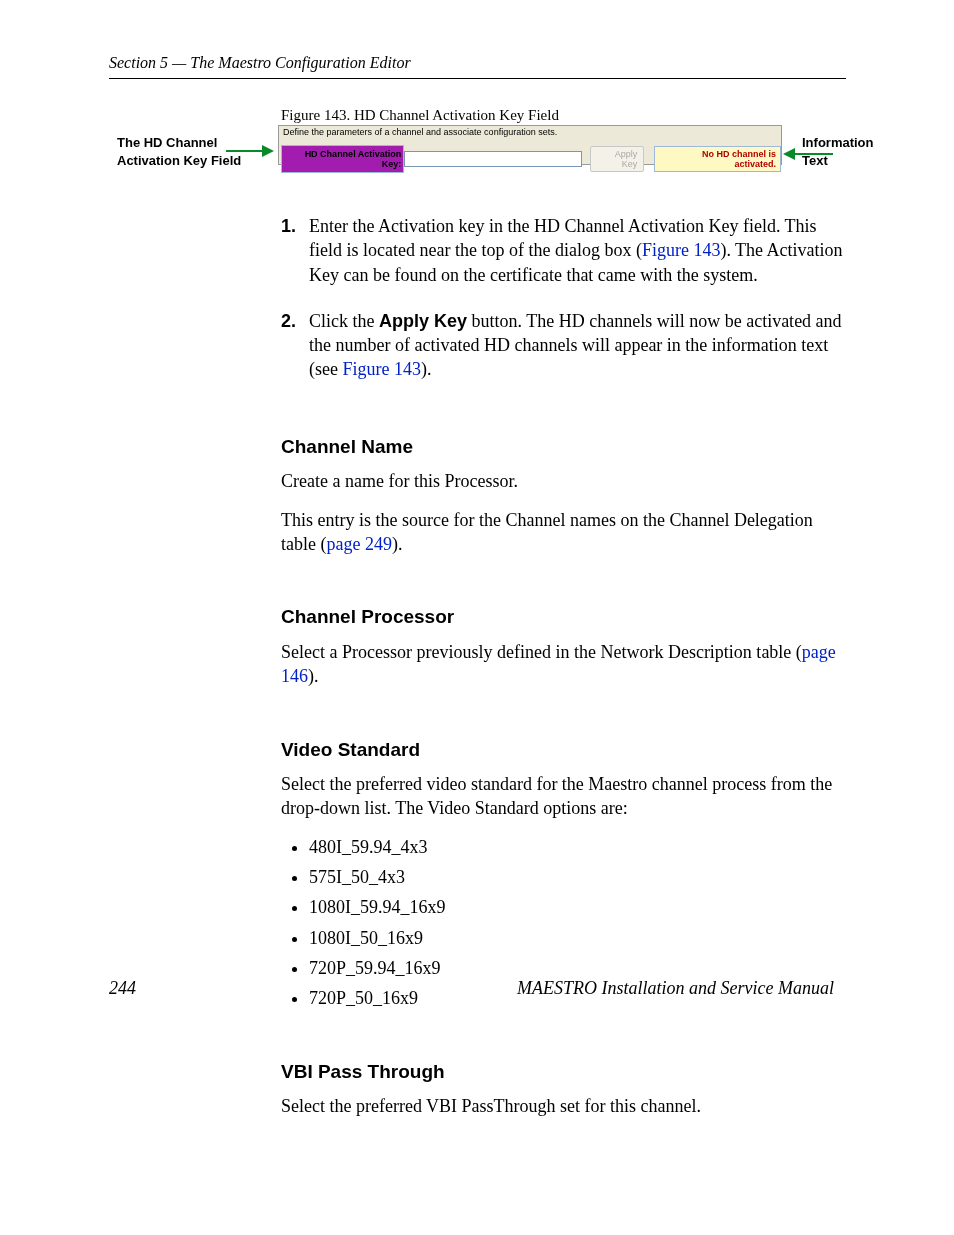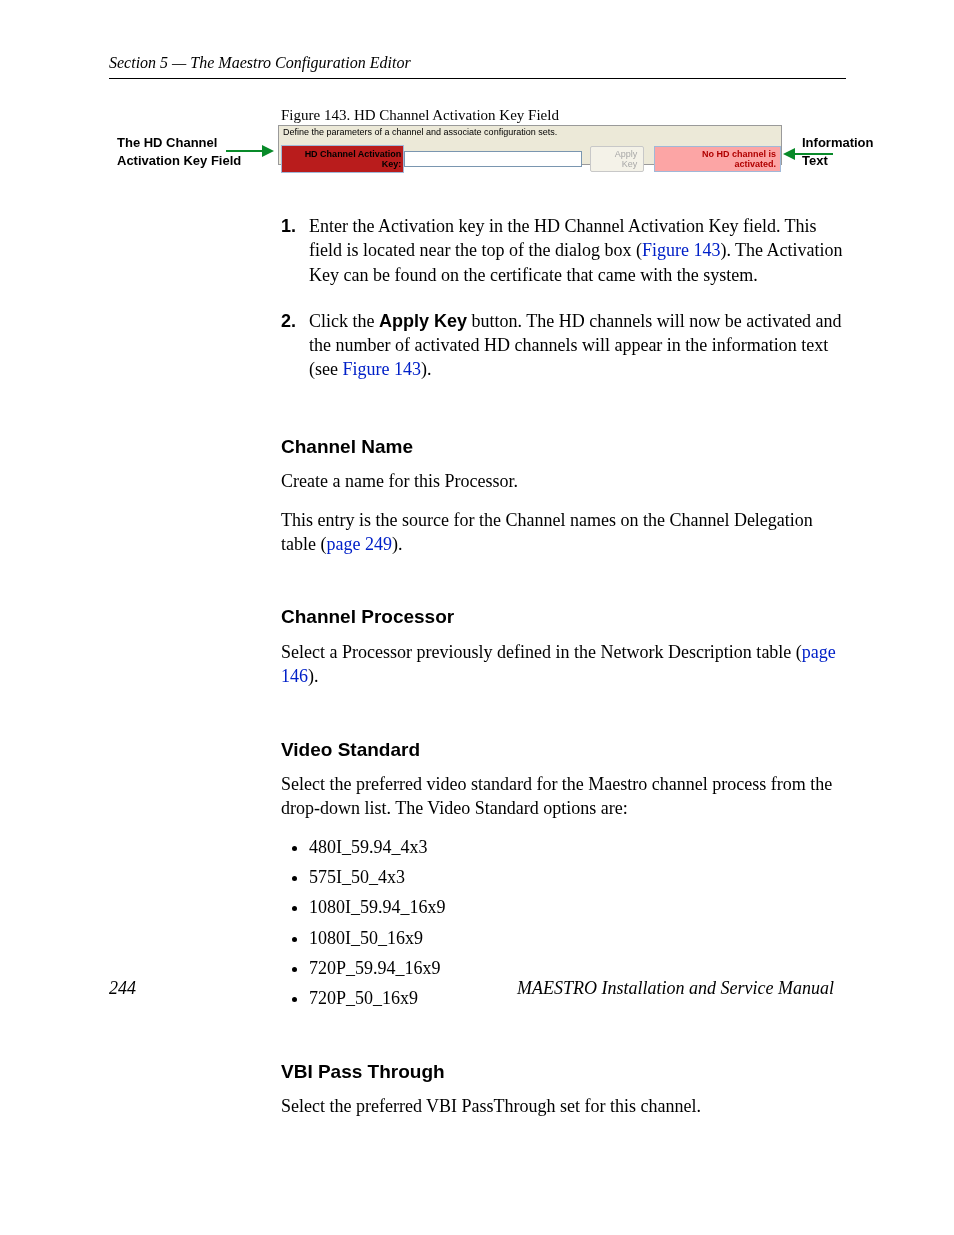--- a/index.html
+++ b/index.html
@@ -94,7 +94,7 @@
     color: #000;
     padding: 3px 2px;
     border: 1px solid #a0b8d8;
-    background: #b91c1c;
+    background: #a21caf;
   }
   .panel-input {
     width: 180px;

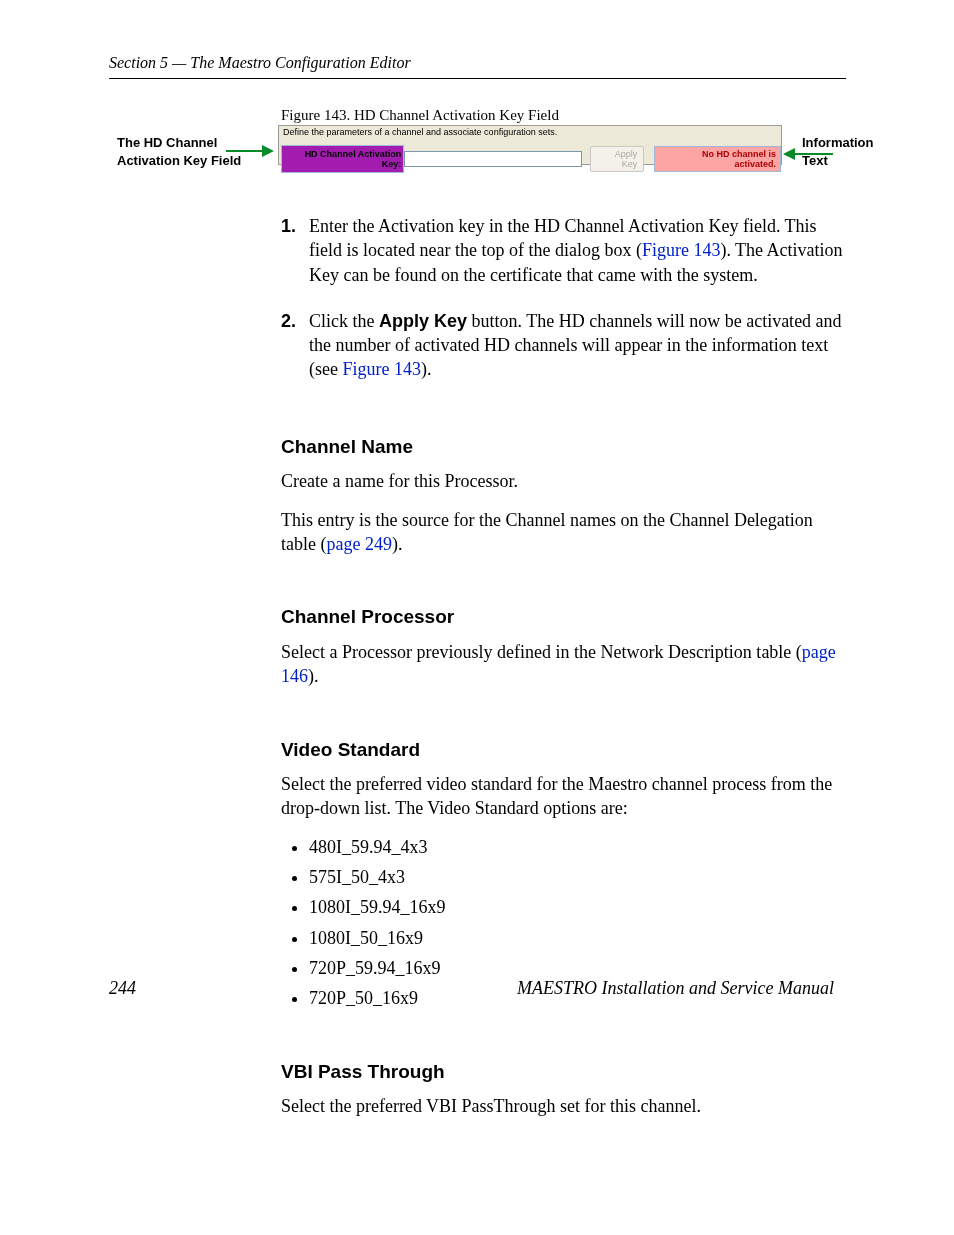--- a/index.html
+++ b/index.html
@@ -120,7 +120,7 @@
     color: #b00000;
     border: 1px solid #a0b8d8;
     padding: 2px 4px;
-    background: #fca5a5;
+    background: #fef9c3;
   }
   
   .arrow-left {

